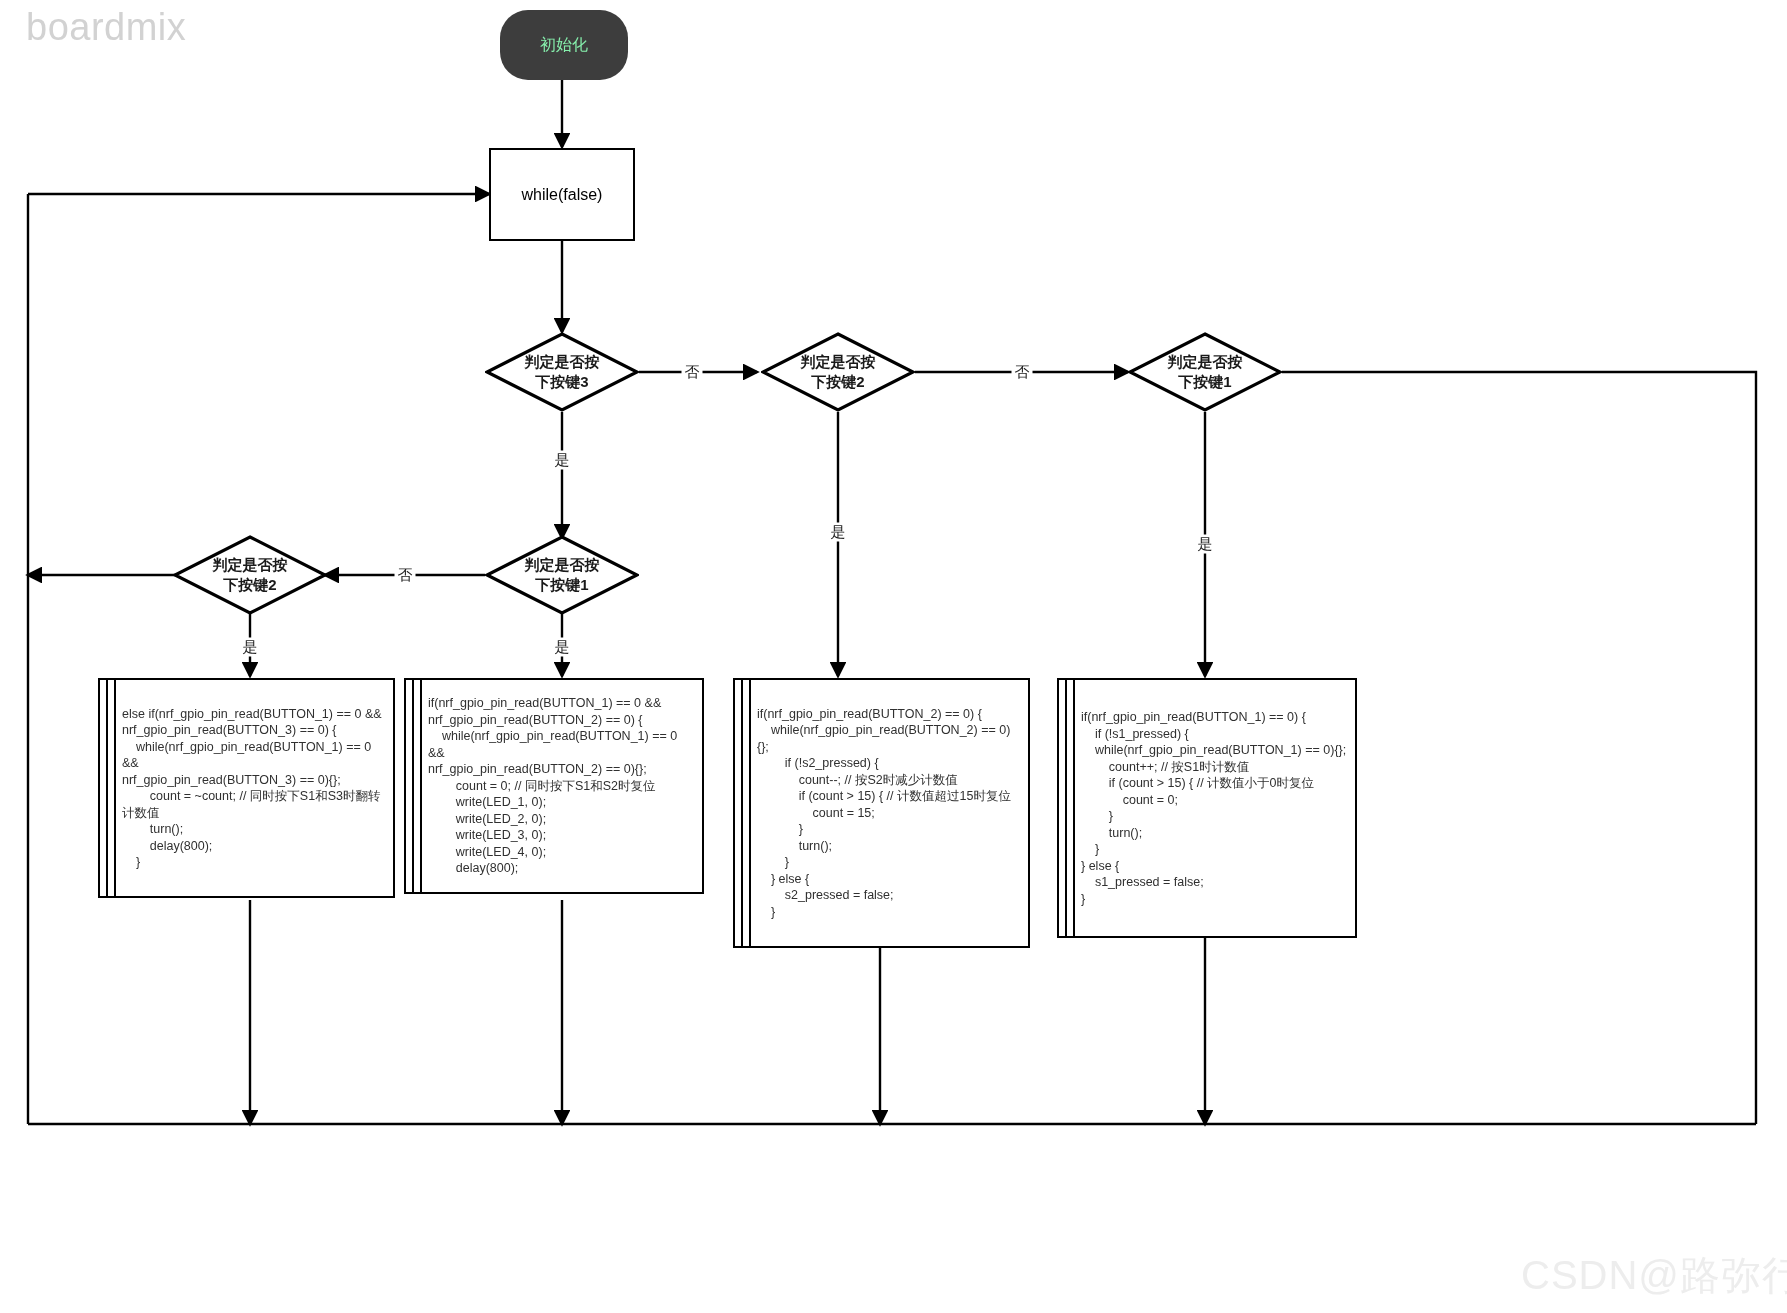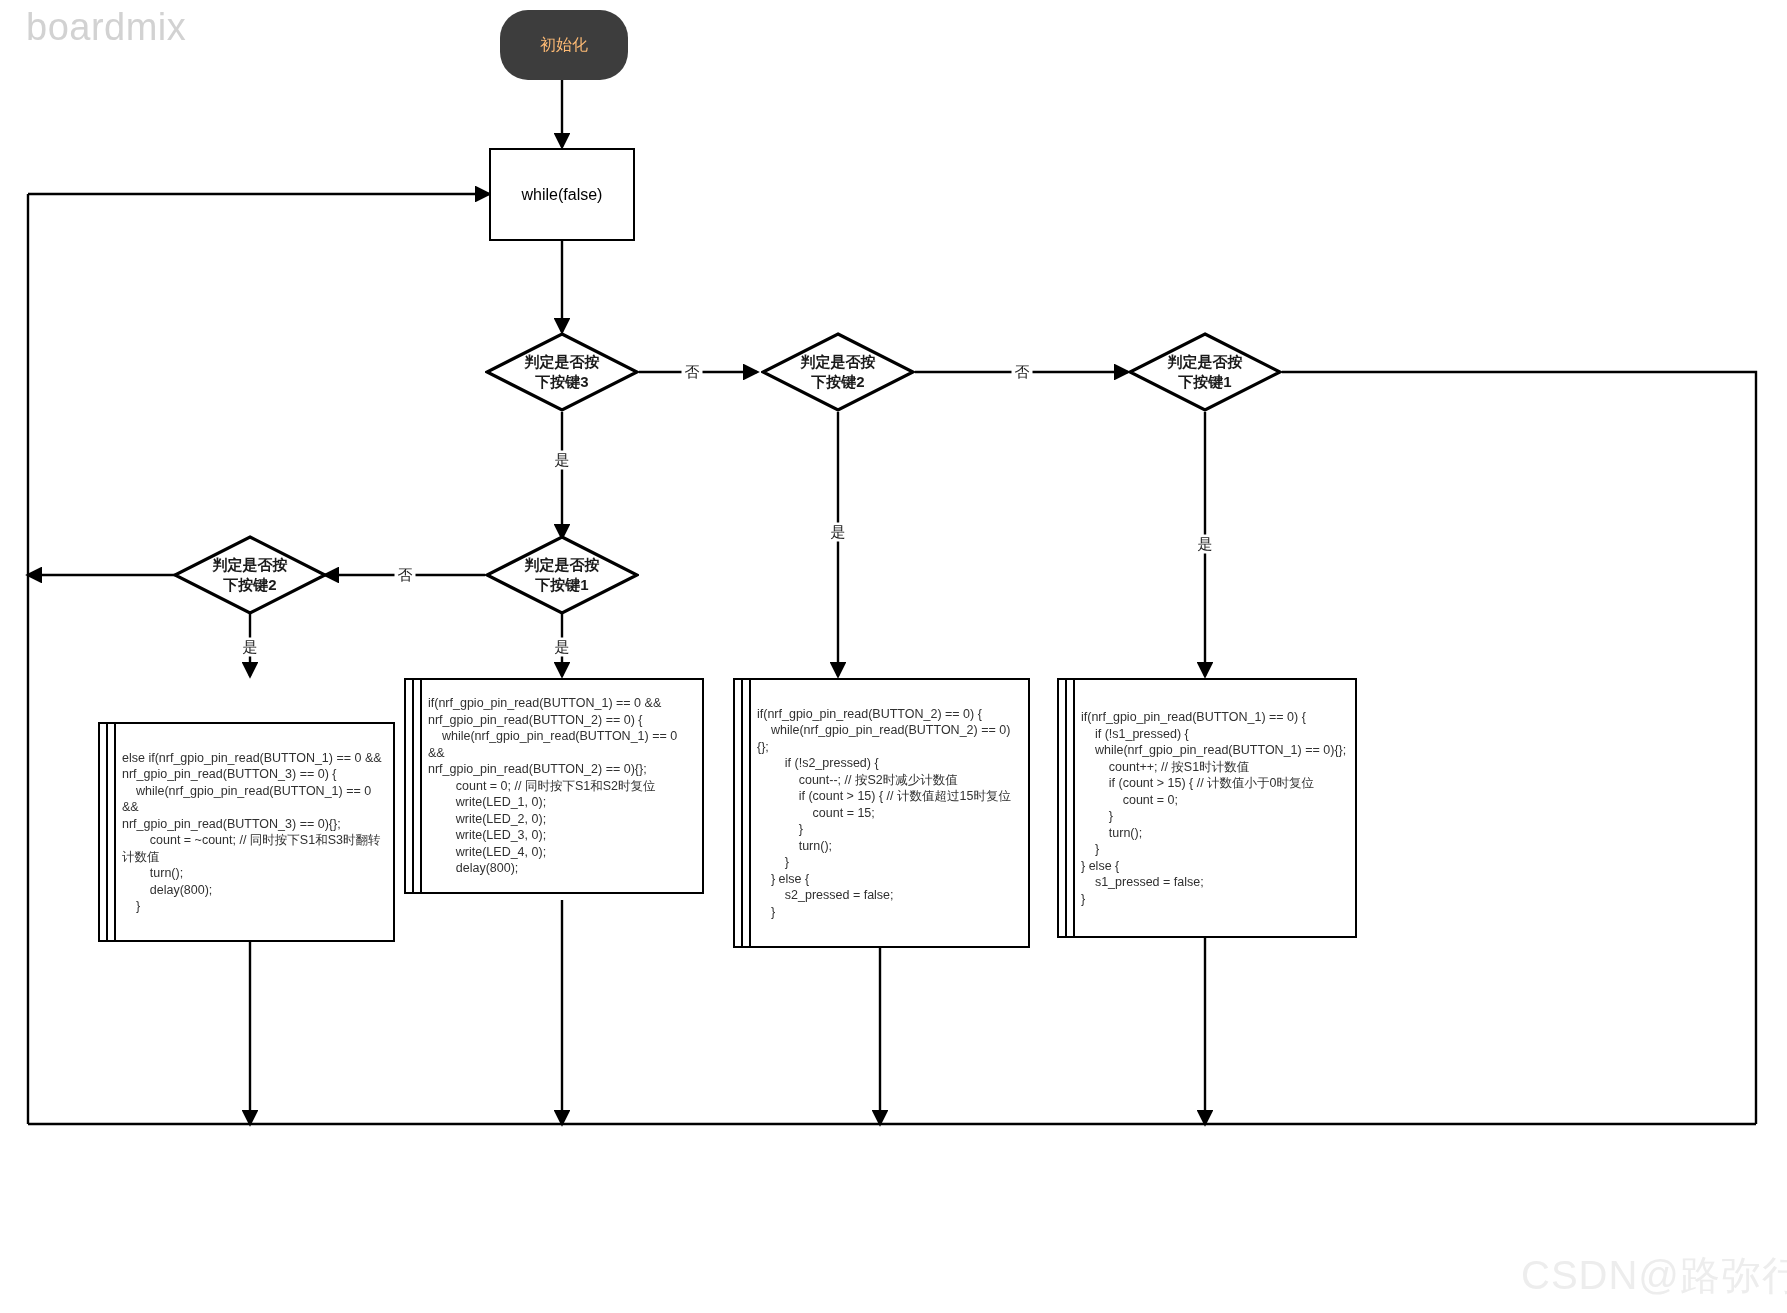--- a/index.html
+++ b/index.html
@@ -45,7 +45,7 @@
 
   .terminator {
     background: #3d3d3d;
-    color: #fdba74;
+    color: #86efac;
     border-radius: 28px;
     display: flex;
     align-items: center;

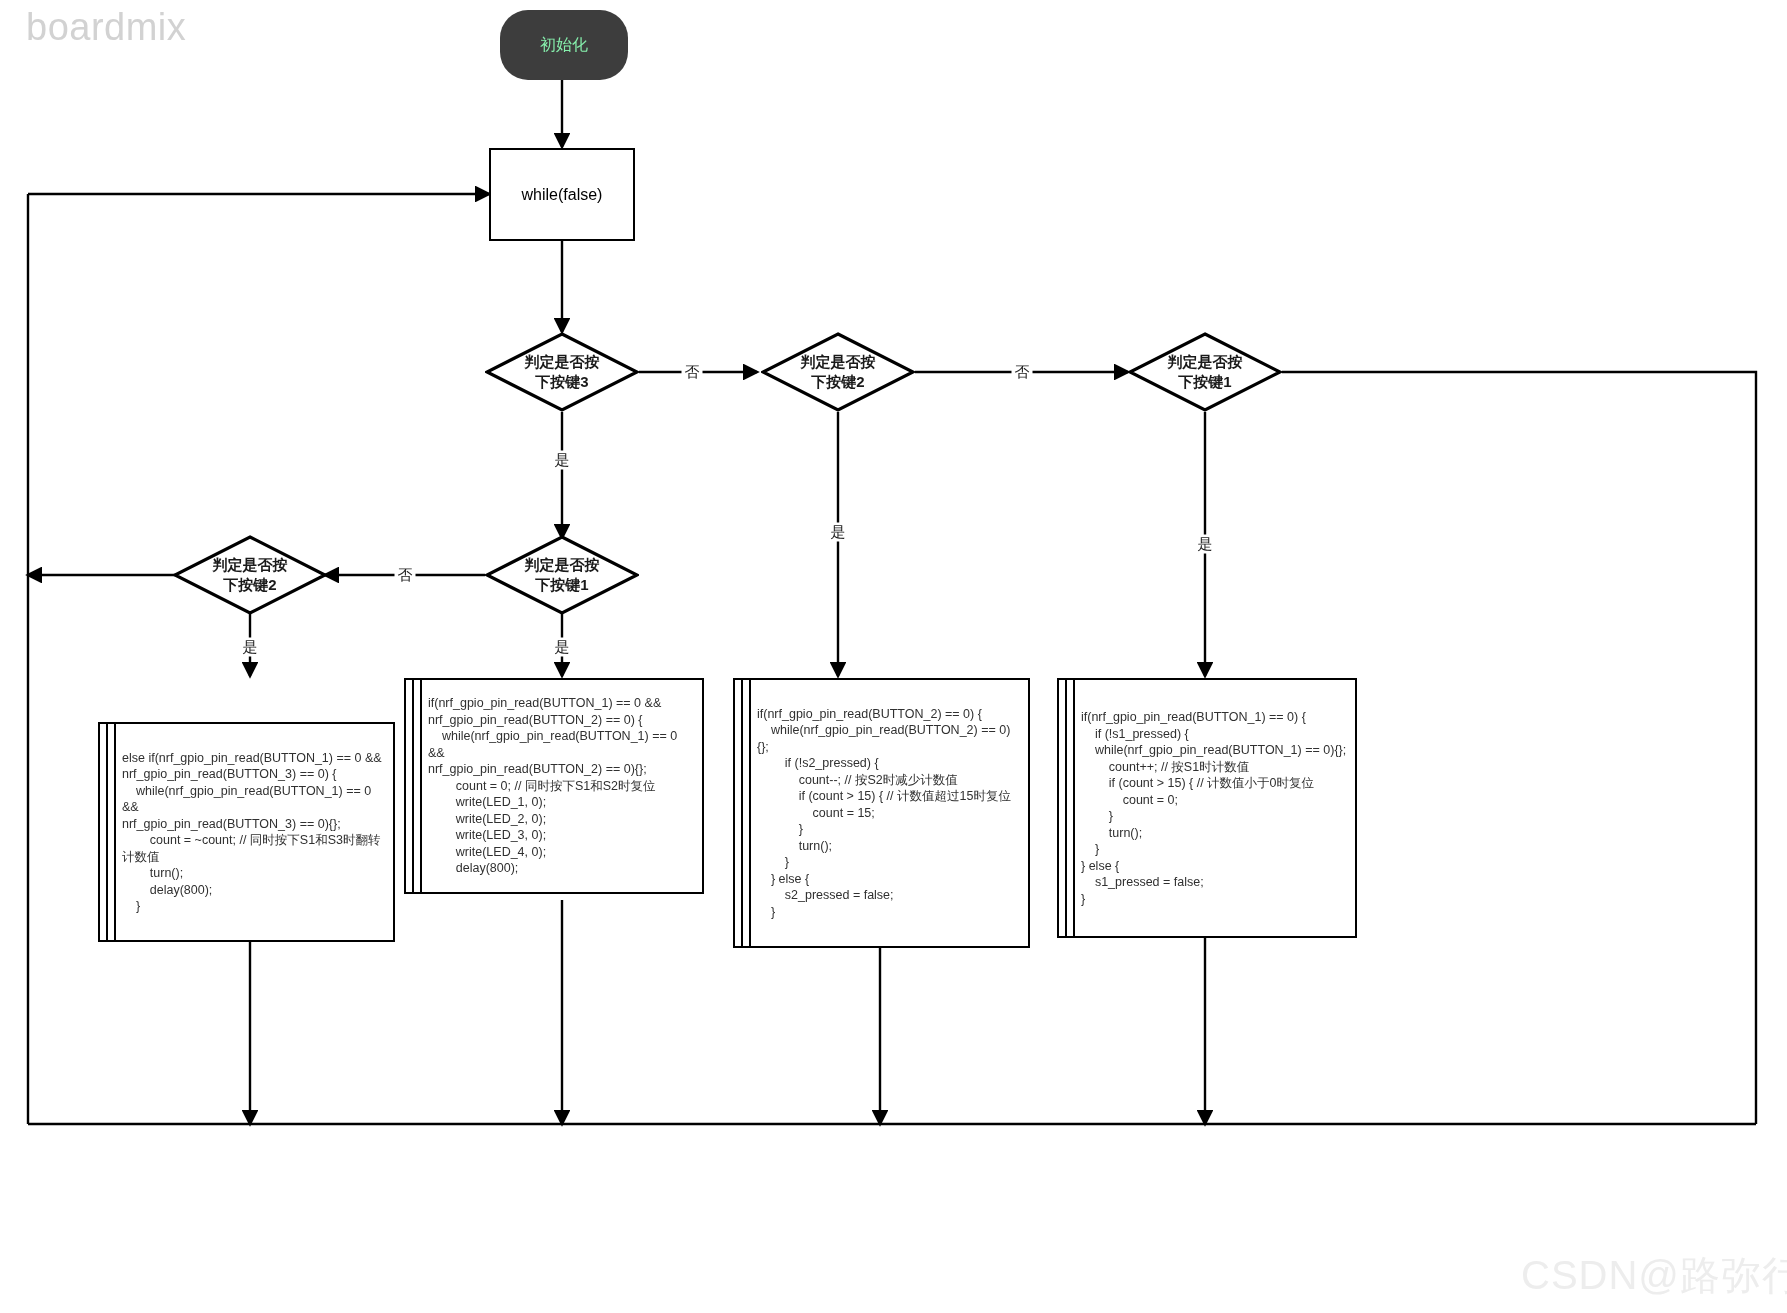--- a/index.html
+++ b/index.html
@@ -228,7 +228,7 @@
 下按键2</span>
   </div>
 
-  <div class="node code-block" style="left:98px; top:678px; width:297px; height:220px;margin-top:44px;">
+  <div class="node code-block" style="left:98px; top:678px; width:297px; height:220px;">
     <span class="rail left"></span>
     <span class="code-text">else if(nrf_gpio_pin_read(BUTTON_1) == 0 &amp;&amp;
 nrf_gpio_pin_read(BUTTON_3) == 0) {

